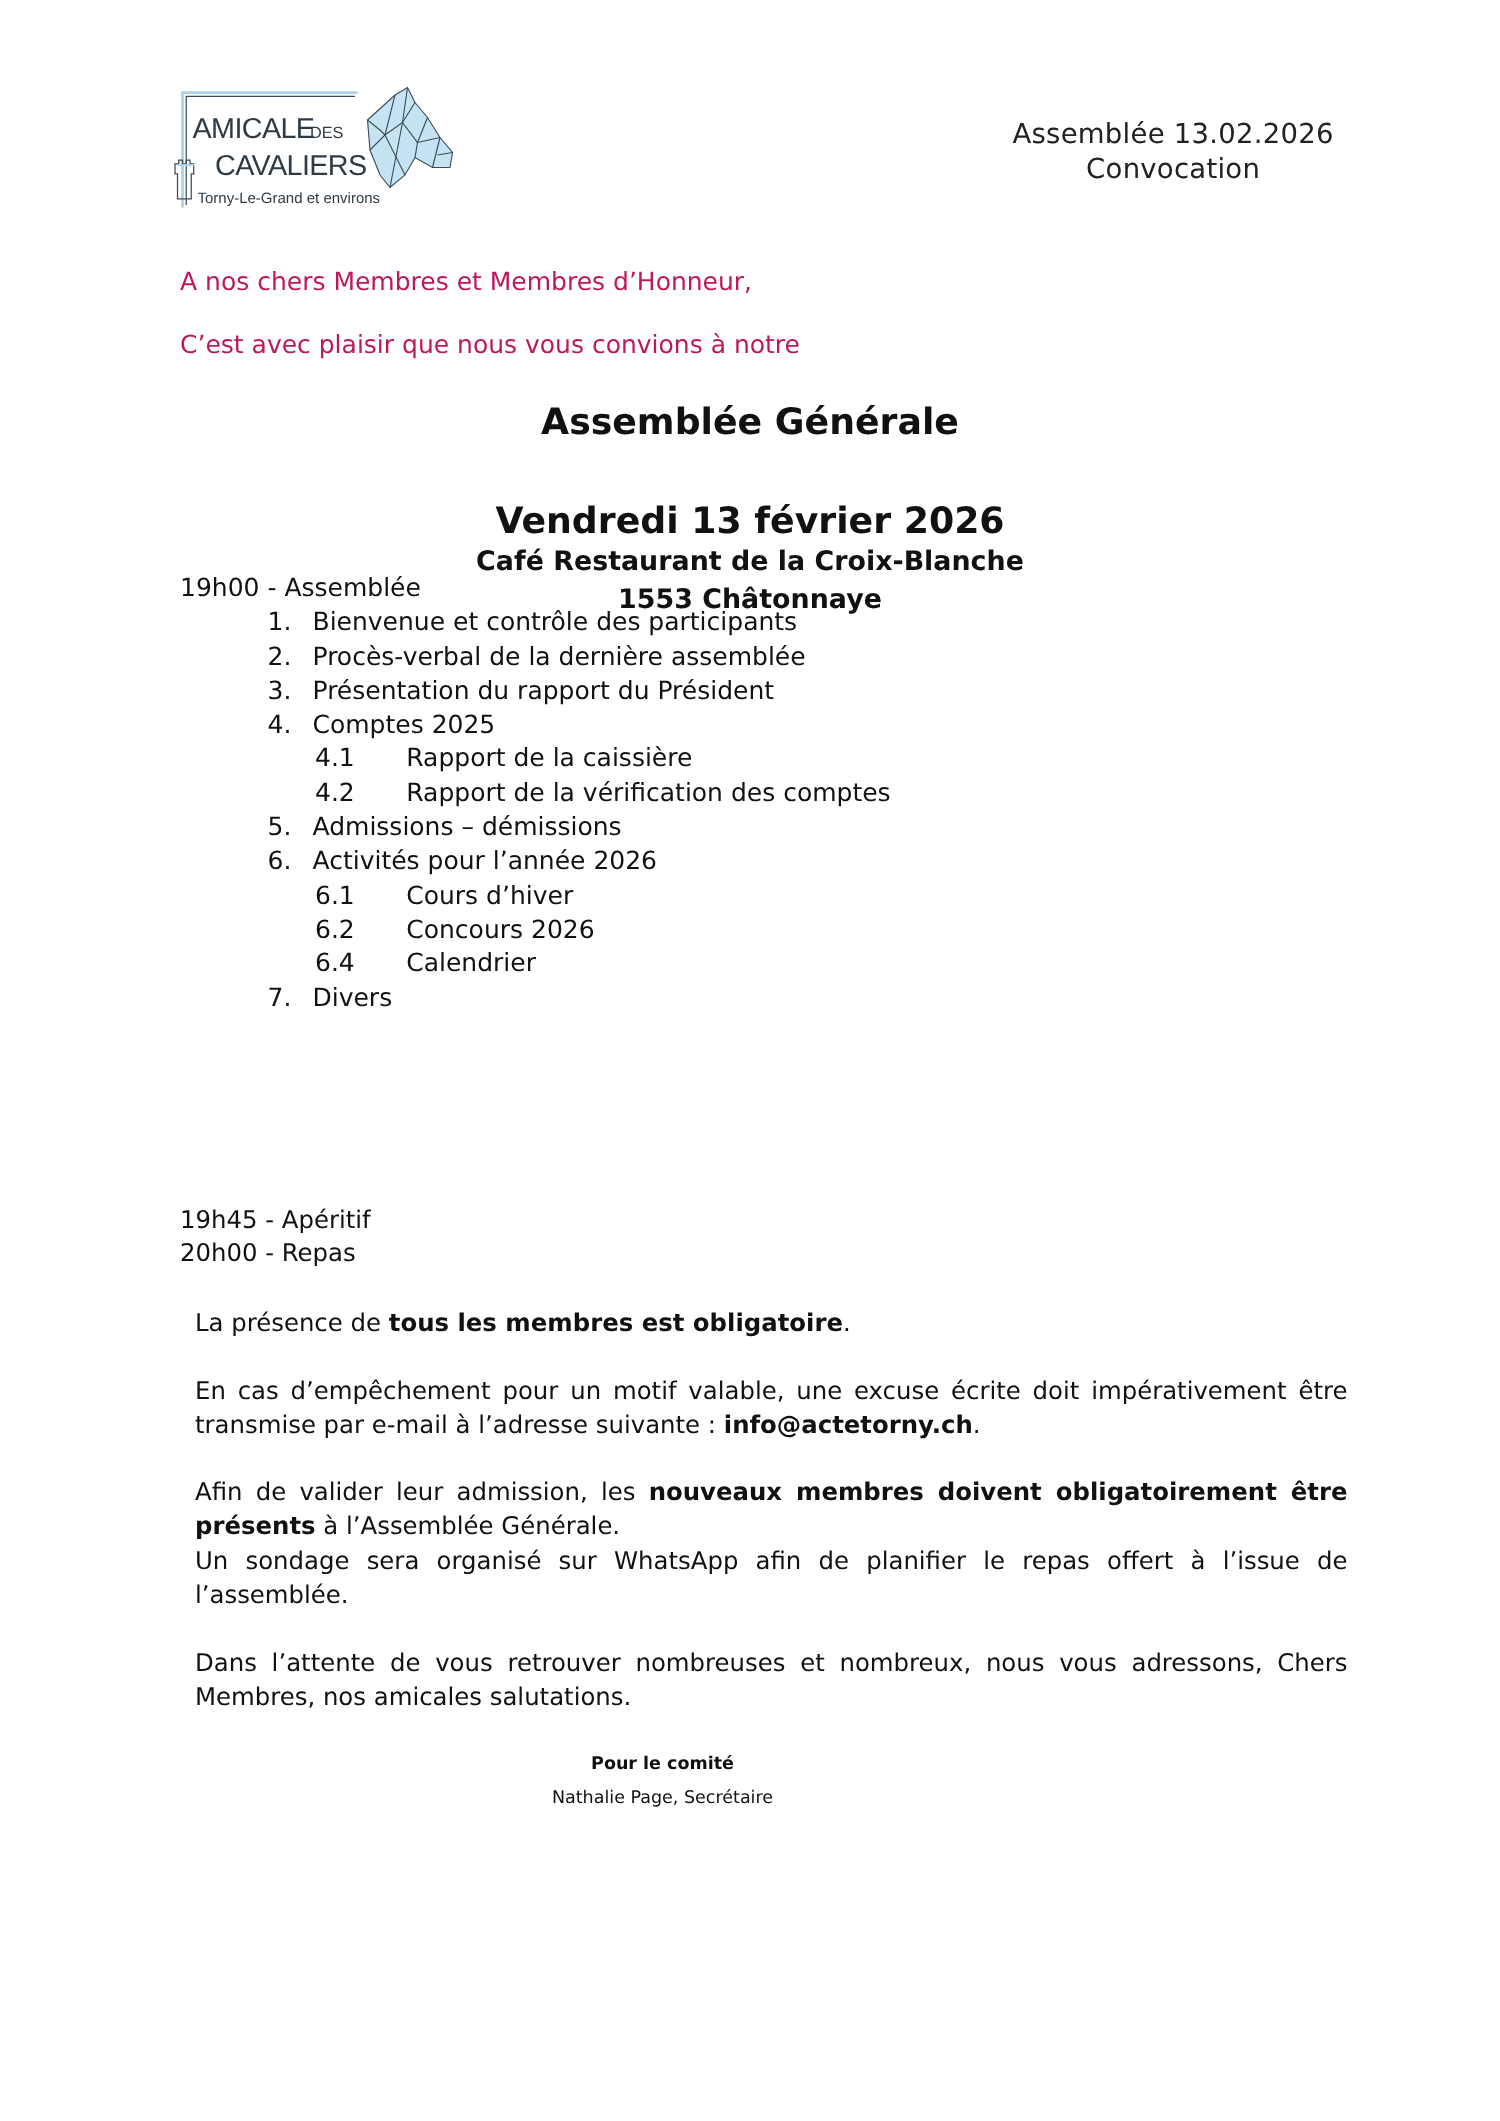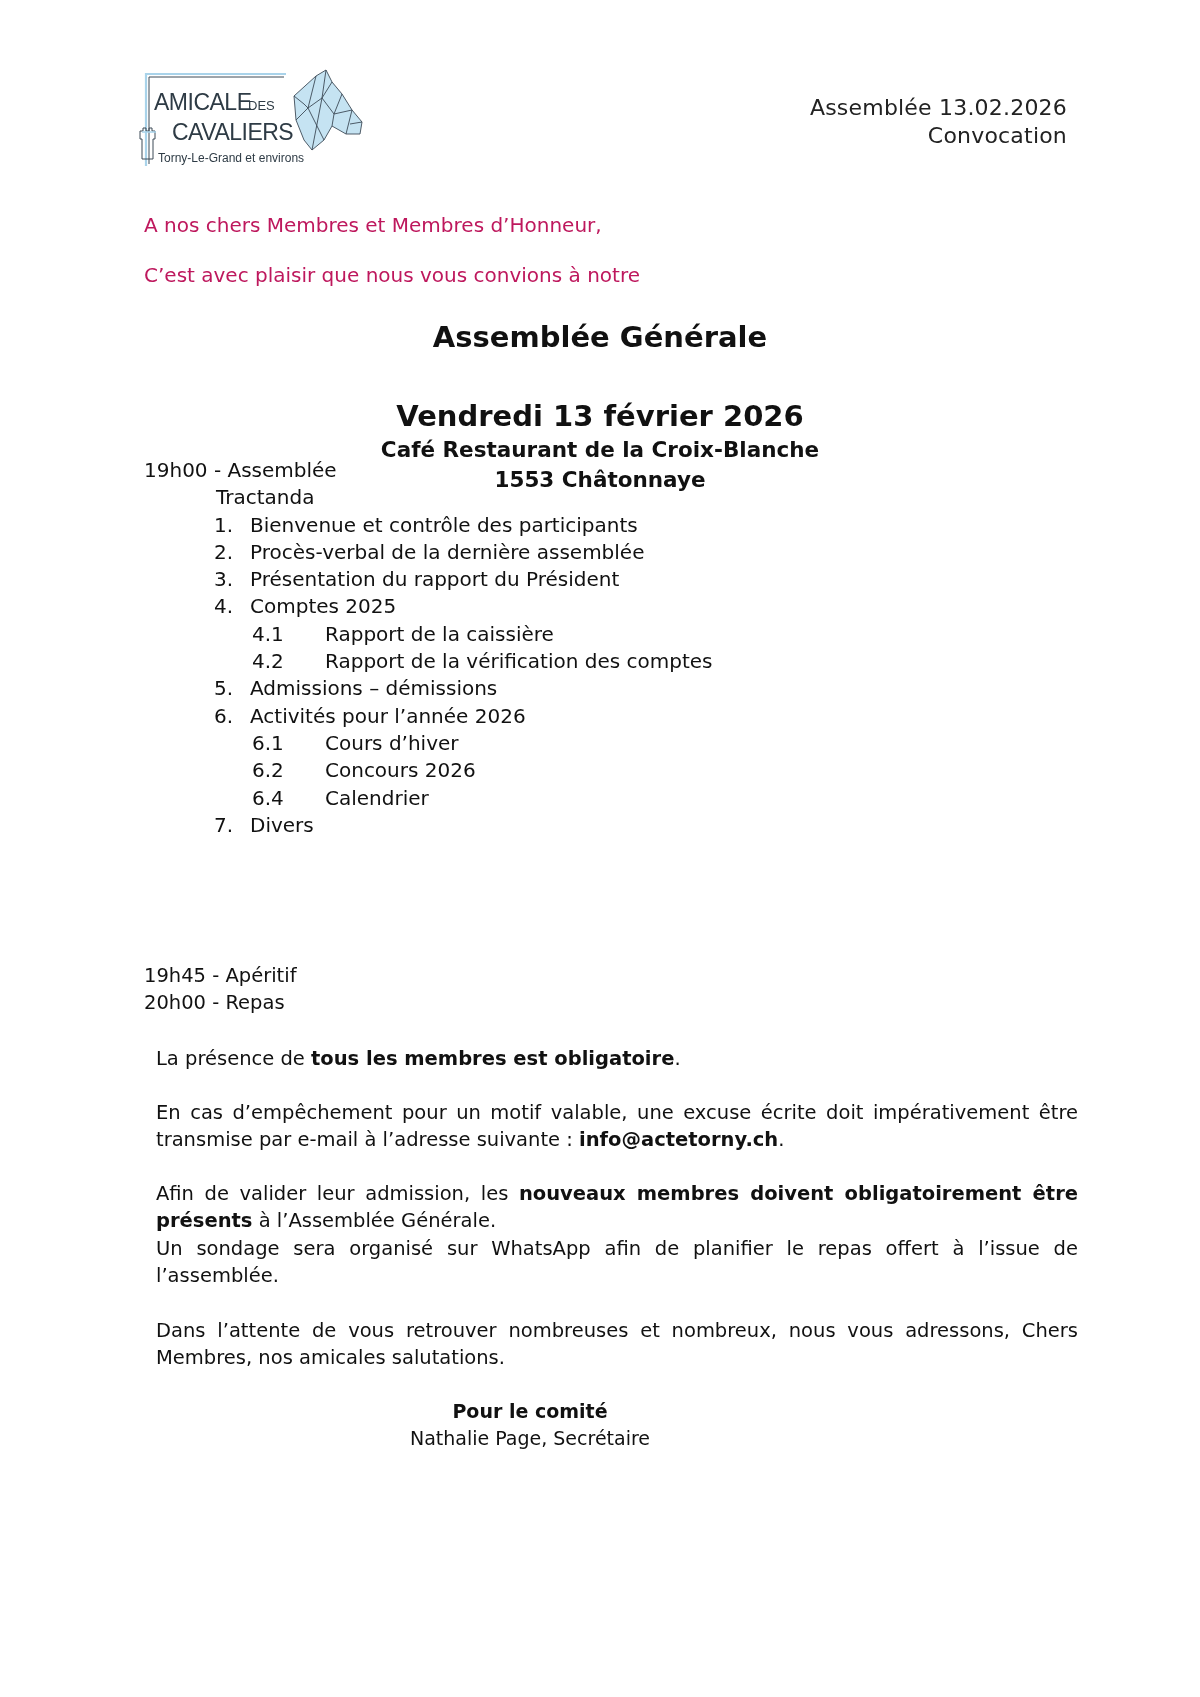--- a/index.html
+++ b/index.html
@@ -11,7 +11,7 @@
   .logo { position: absolute; left: 136px; top: 68px; width: 232px; height: 102px; }
   .logo svg { width: 232px; height: 102px; display: block; }
 
-  .header-right { position: absolute; right: 133px; top: 94px; text-align: right;
+  .header-right { position: absolute; right: 133px; top: 94px; text-align: center;
                   font-size: 22px; line-height: 28px; color: #222; letter-spacing: 0.2px; }
 
   .body-text { position: absolute; left: 144px; width: 922px; font-size: 20px; line-height: 27.3px; color: #be185d; }

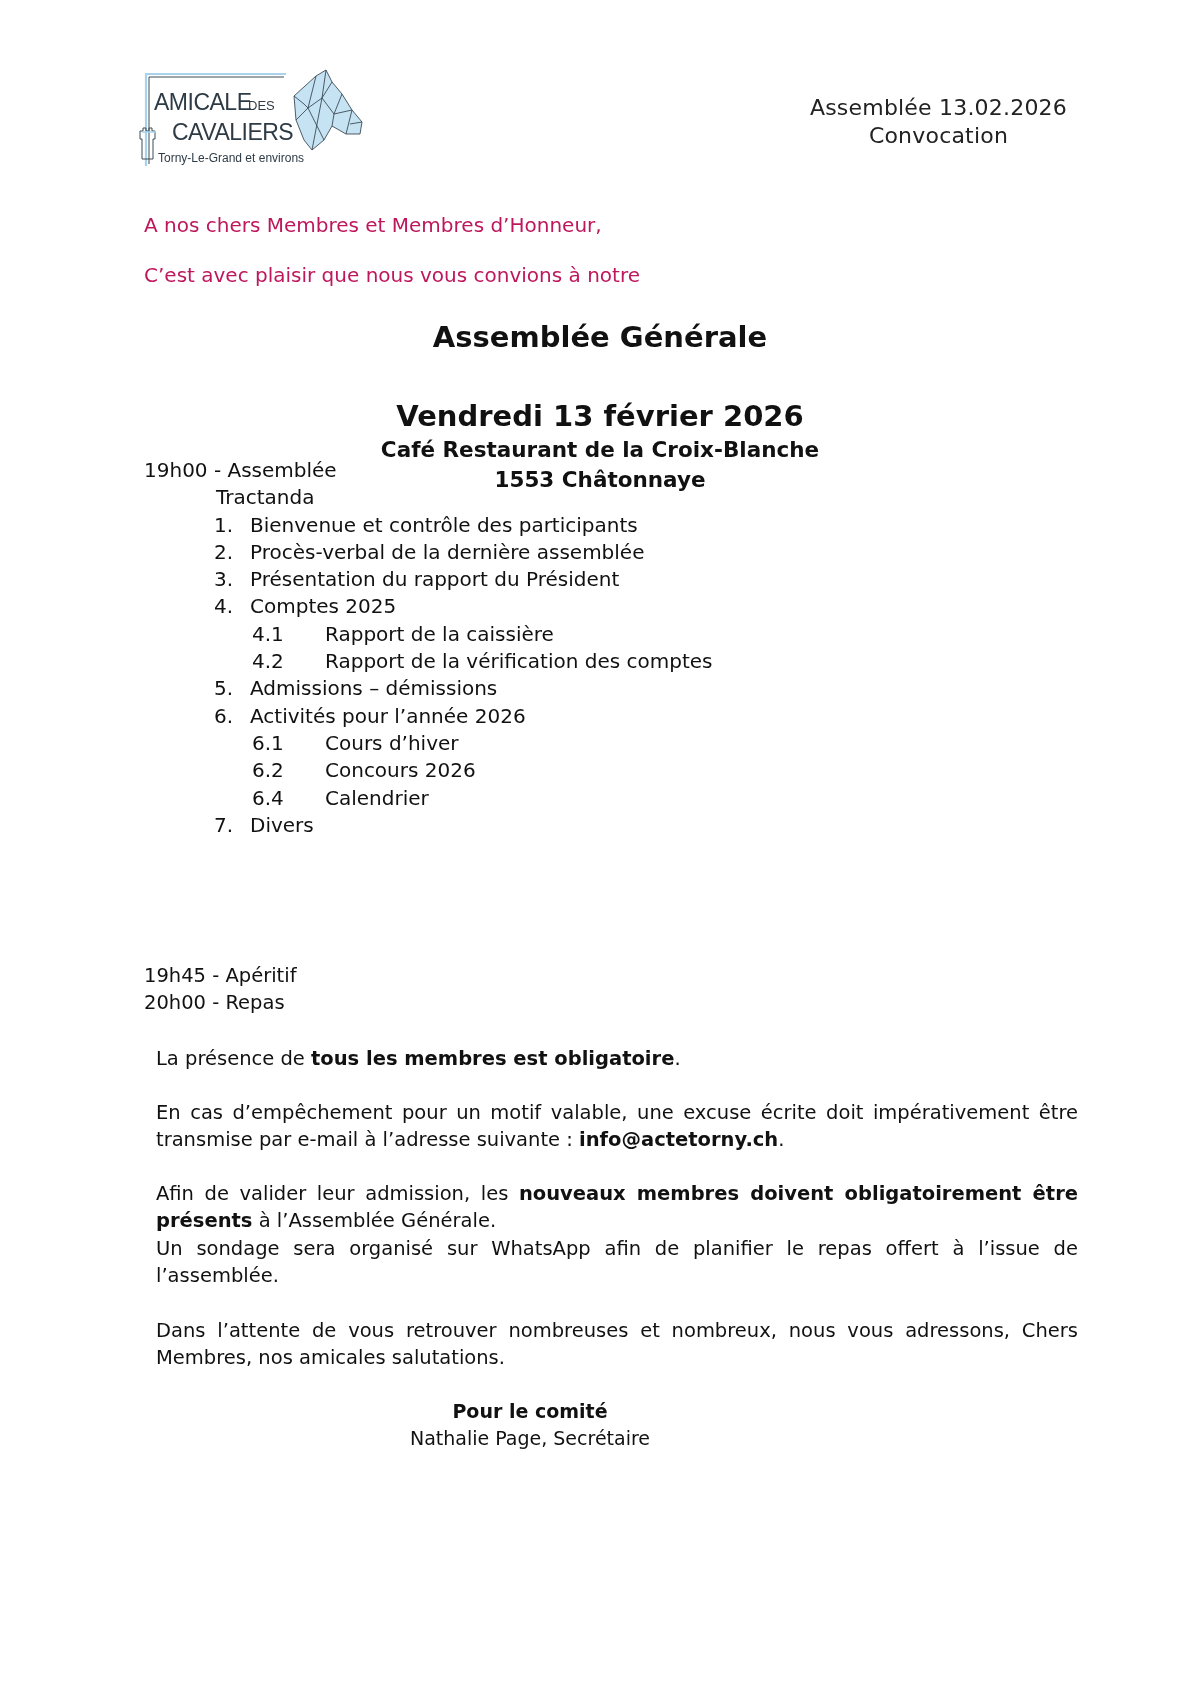--- a/index.html
+++ b/index.html
@@ -98,7 +98,6 @@
 
   <div class="schedule">
     <div class="sched-line">19h00 - Assemblée</div>
-    <div class="sched-line tractanda-label">Tractanda</div>
 
     <div class="sched-line item">
         <span class="num">1.</span>

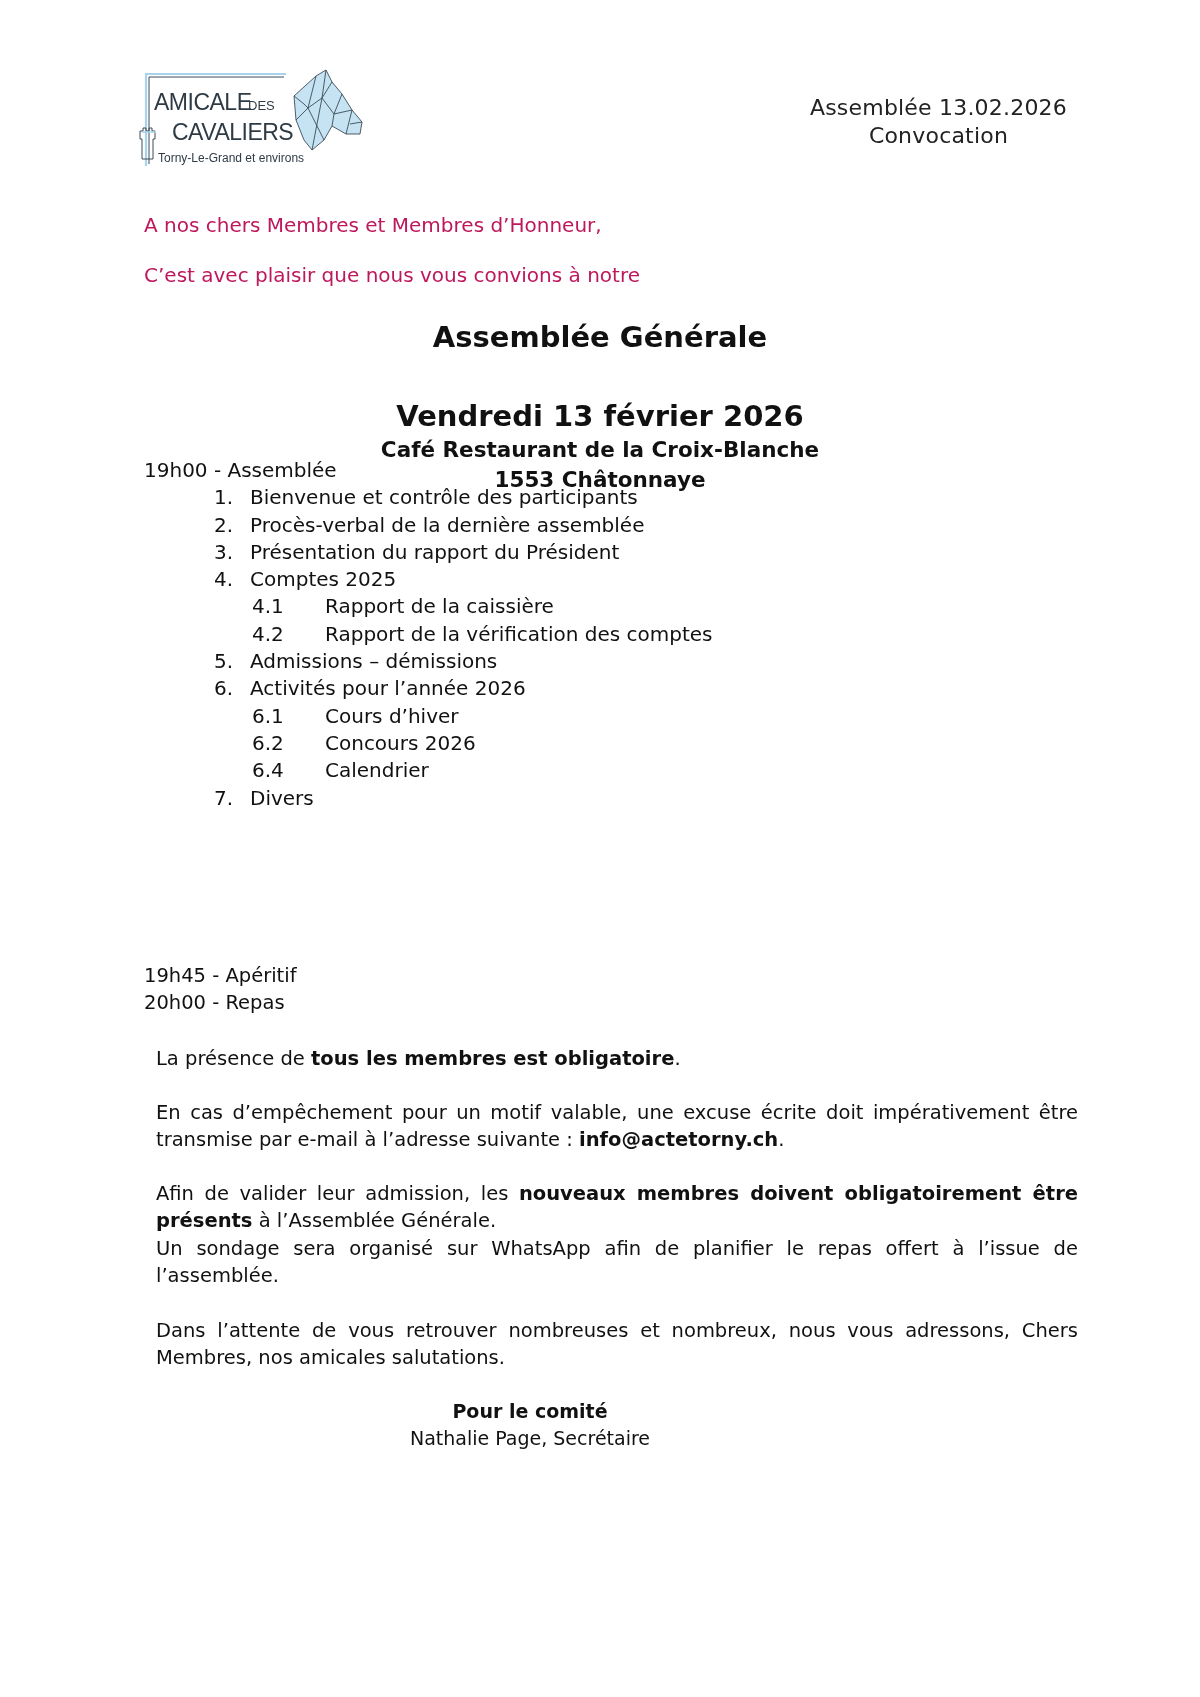--- a/index.html
+++ b/index.html
@@ -41,7 +41,7 @@
   .p-closing { top: 1317px; }
   b { font-weight: bold; }
 
-  .signature { position: absolute; left: 0; width: 1060px; top: 1398px; text-align: center; font-size: 19px; line-height: 27.3px; }
+  .signature { position: absolute; left: 0; width: 1060px; top: 1398px; text-align: center; font-size: 14px; line-height: 27.3px; }
   .sig-title { font-weight: bold; }
 </style>
 </head>

